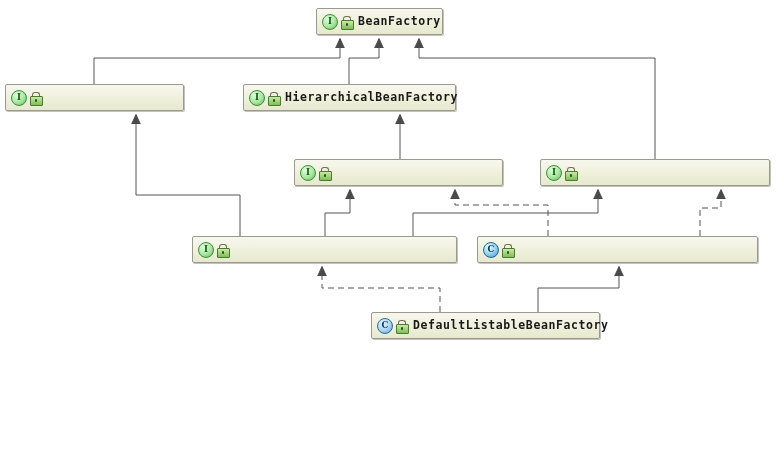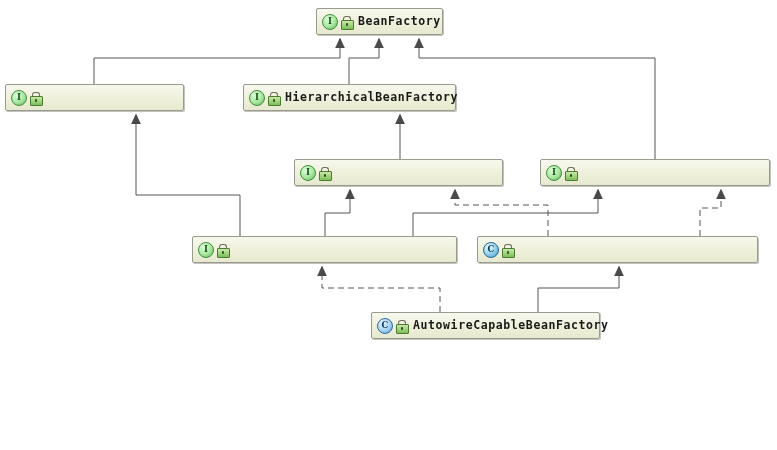--- a/index.html
+++ b/index.html
@@ -168,7 +168,7 @@
             <span class="body"></span>
           </span>
         </span>
-        <span class="label">AutowireCapableBeanFactory</span>
+        <span class="label">DefaultListableBeanFactory</span>
       </div>
     </div>
 </div>

